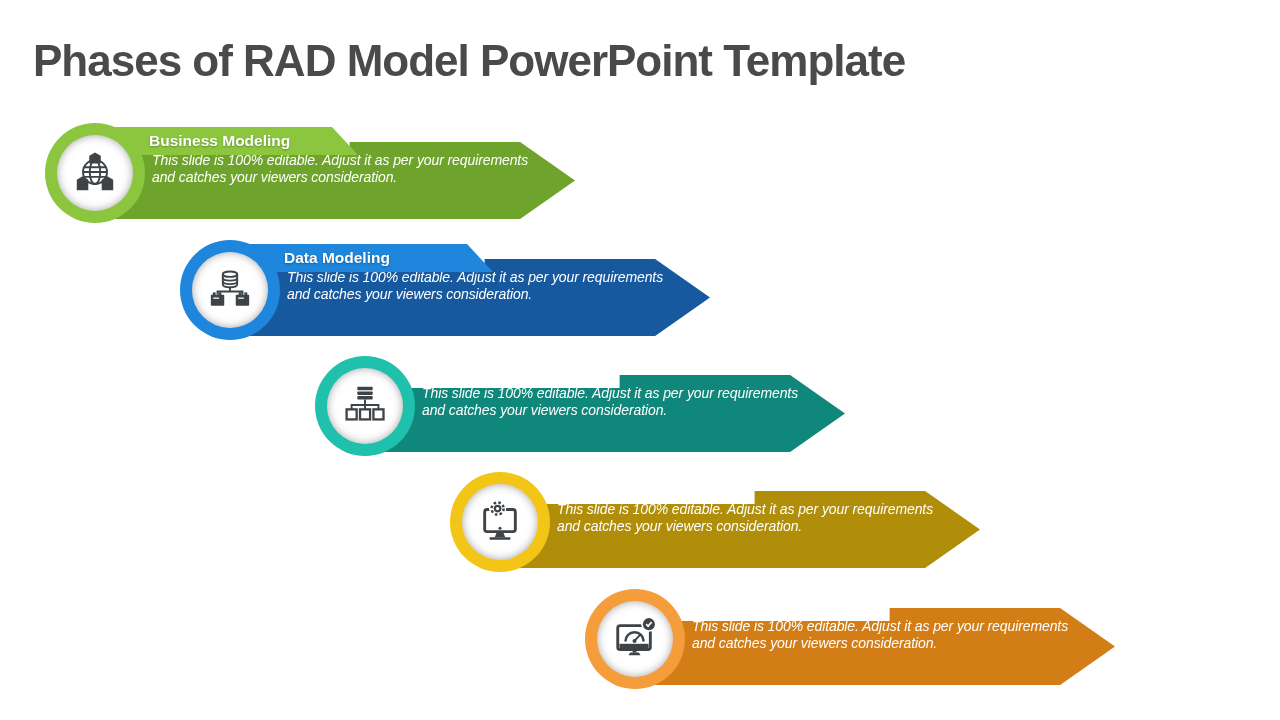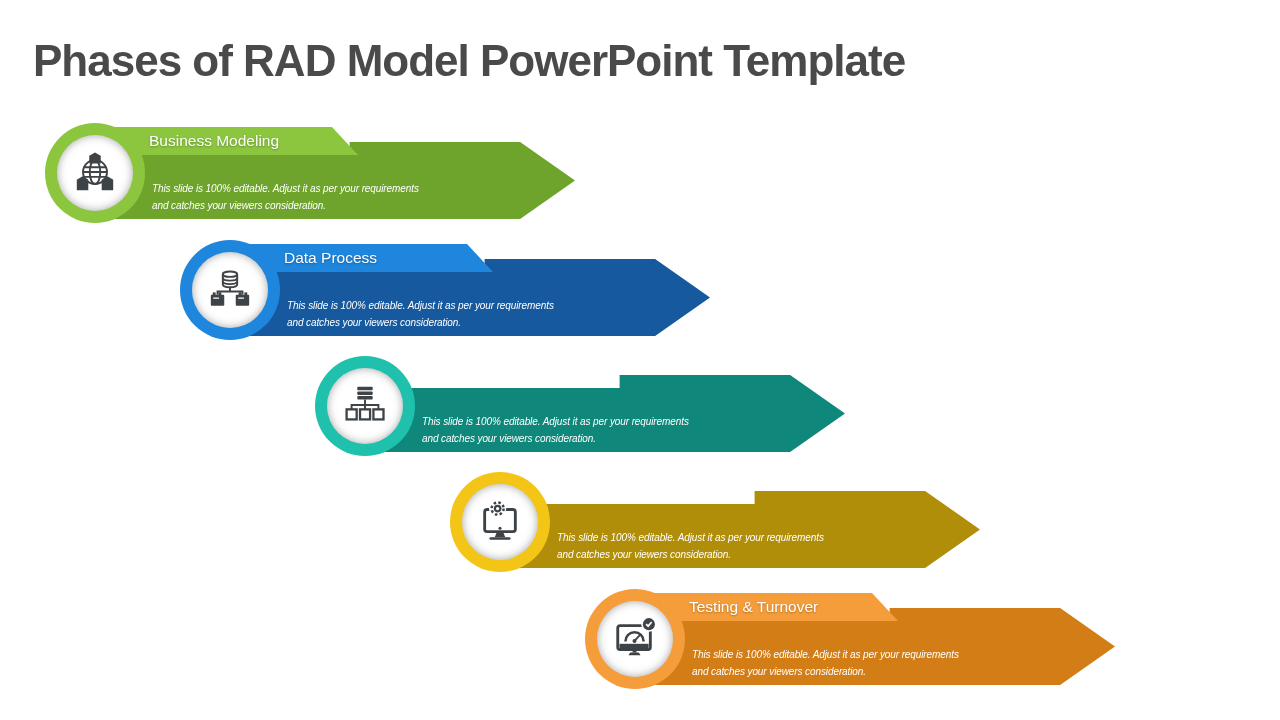--- a/index.html
+++ b/index.html
@@ -76,7 +76,7 @@
   .band-label {
     color: #ffffff;
     font-size: 15.5px;
-    font-weight: normal;
+    font-weight: bold;
     white-space: nowrap;
     text-shadow: 0 1px 2px rgba(0,0,0,0.3);
   }

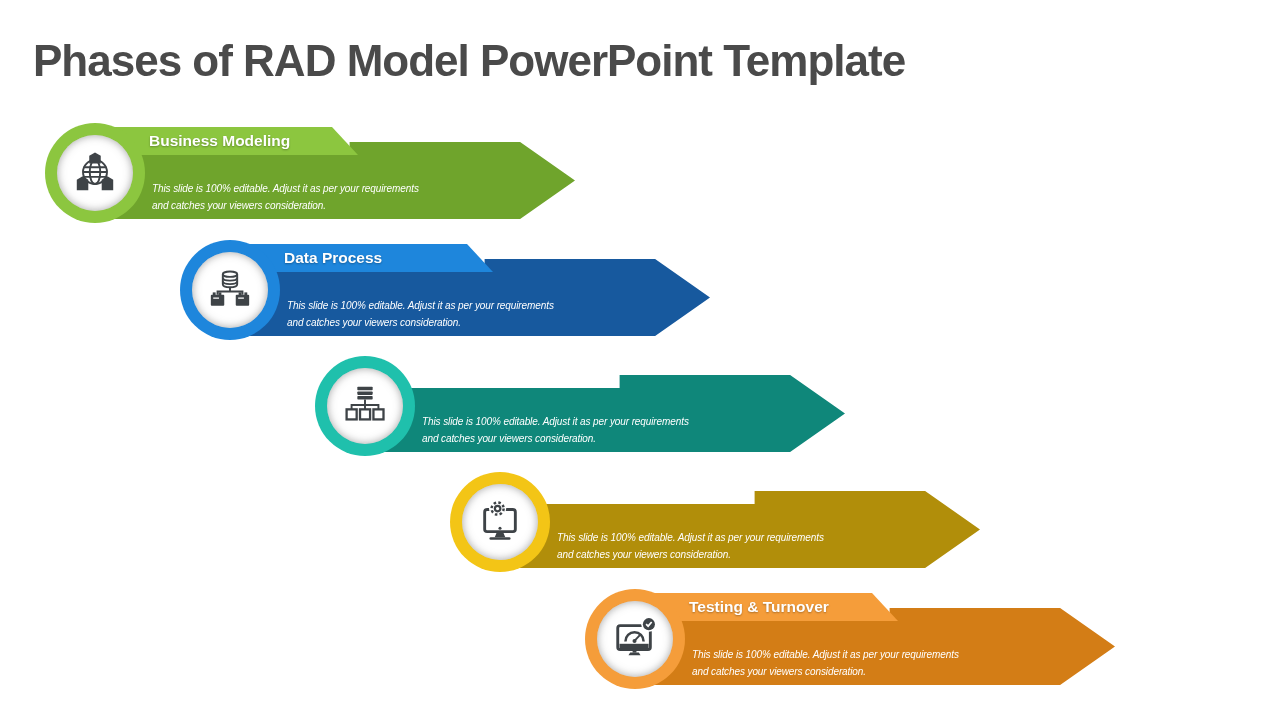--- a/index.html
+++ b/index.html
@@ -48,11 +48,11 @@
   .desc {
     position: absolute;
     left: 107px;
-    top: 57px;
+    top: 29px;
     width: 378px;
     z-index: 1;
     color: #ffffff;
-    font-size: 10px;
+    font-size: 14px;
     font-style: italic;
     line-height: 17px;
     letter-spacing: -0.1px;

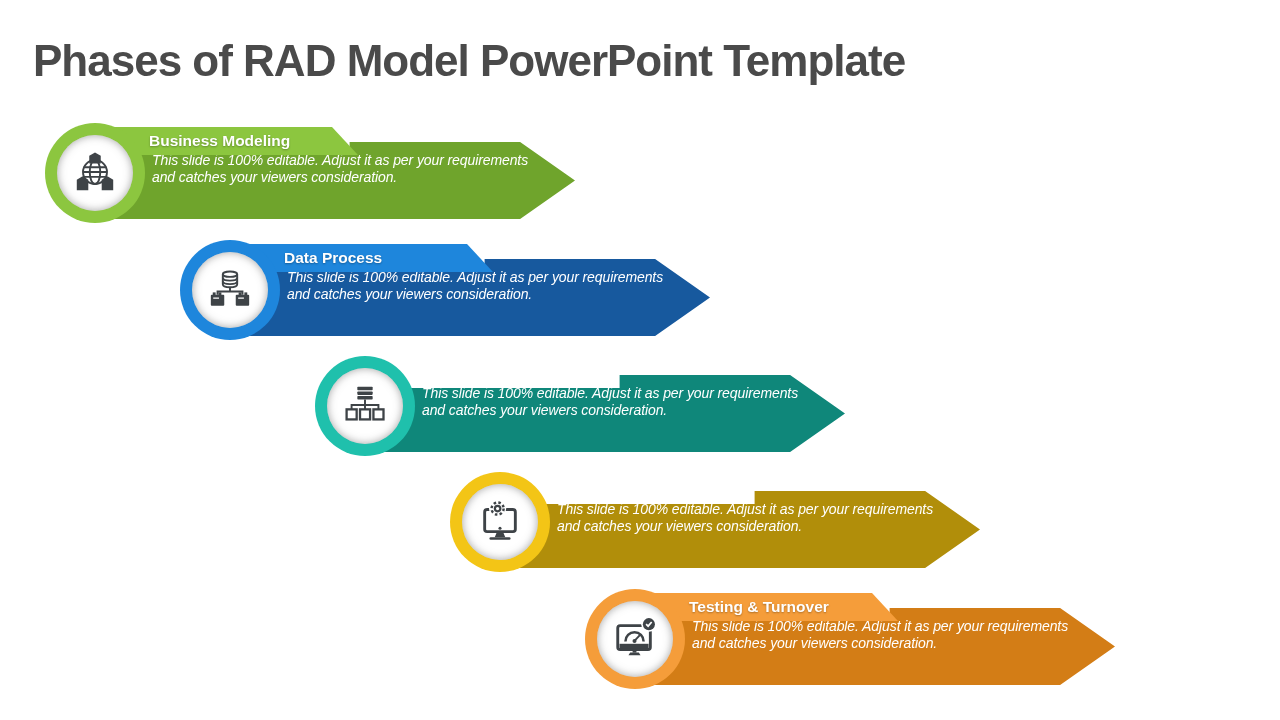--- a/index.html
+++ b/index.html
@@ -146,7 +146,7 @@
     <p class="desc">This slide is 100% editable. Adjust it as per your requirements
 and catches your viewers consideration.</p>
     <div class="band">
-      <span class="band-label">Data Process</span>
+      <span class="band-label">Data Modeling</span>
     </div>
     <div class="circle">
       <div class="inner">

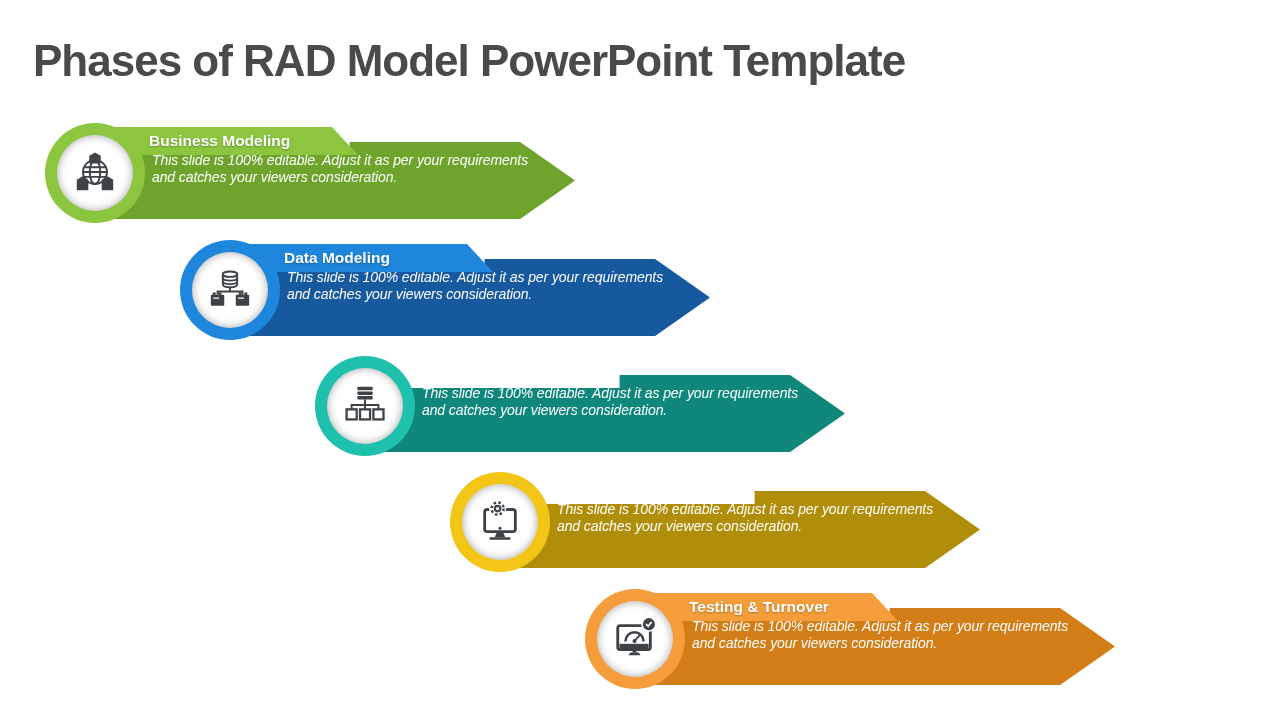--- a/index.html
+++ b/index.html
@@ -225,9 +225,6 @@
     <div class="body-arrow"></div>
     <p class="desc">This slide is 100% editable. Adjust it as per your requirements
 and catches your viewers consideration.</p>
-    <div class="band">
-      <span class="band-label">Testing &amp; Turnover</span>
-    </div>
     <div class="circle">
       <div class="inner">
         <svg width="46" height="46" viewBox="0 0 48 48">

